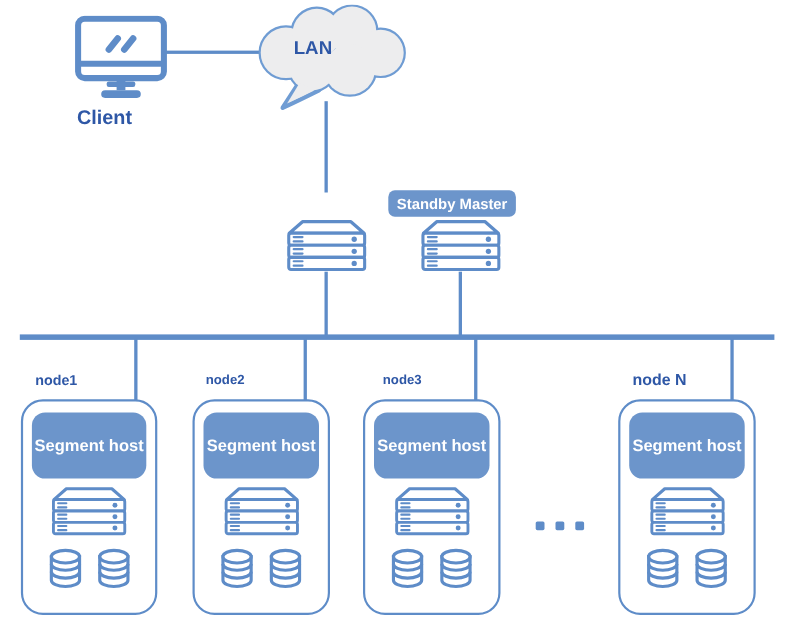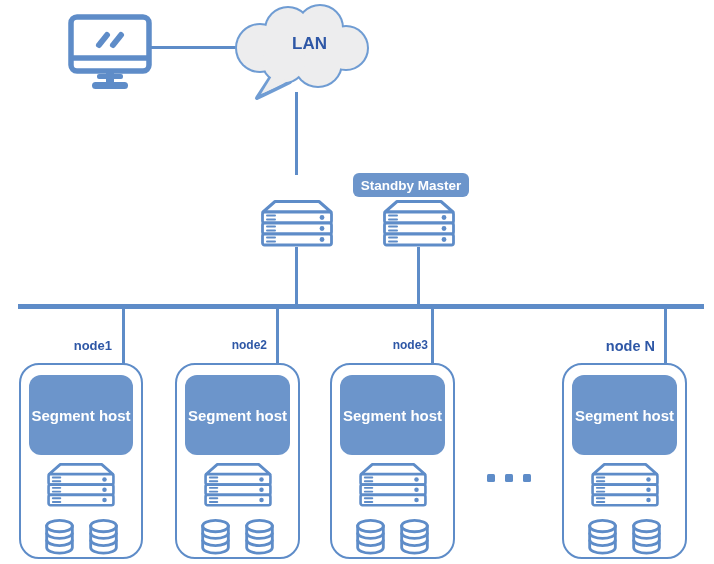--- a/index.html
+++ b/index.html
@@ -26,7 +26,7 @@
     position:absolute;
     color:var(--text);
     font-weight:bold;
-    text-align:right;
+    text-align:left;
   }
   .pill{
     position:absolute;

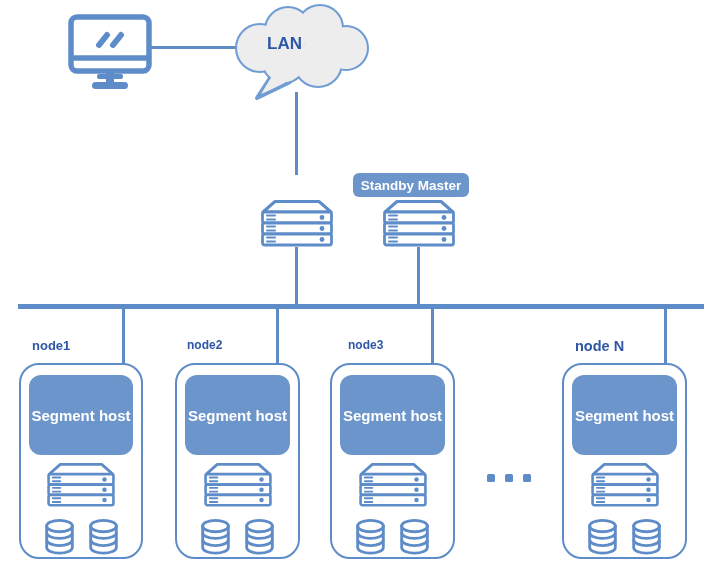--- a/index.html
+++ b/index.html
@@ -113,6 +113,7 @@
       <rect x="24" y="68" width="36" height="7" rx="3.5"></rect>
     </g>
   </svg>
+  <div class="lbl" style="left:70px;top:97px;width:84px;font-size:18px">Client</div>
 
   <div class="hline" style="left:150px;top:46px;width:88px"></div>
 

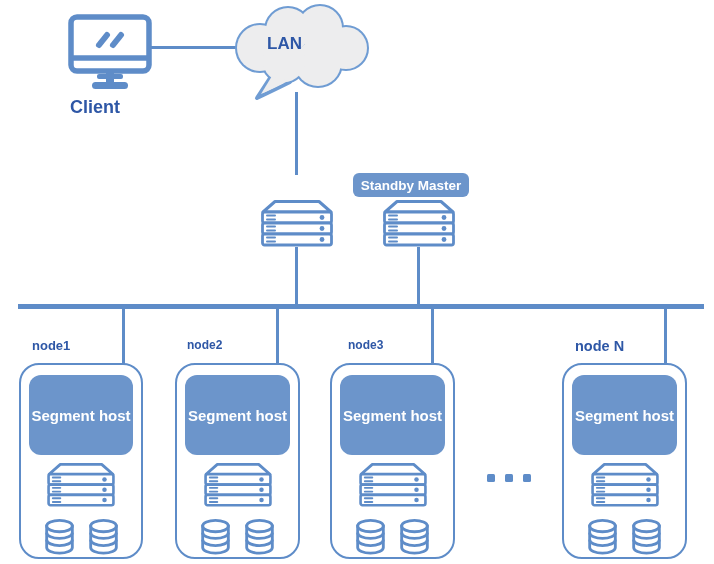--- a/index.html
+++ b/index.html
@@ -48,7 +48,7 @@
   }
   .segment-pill{
     width:calc(100% - 16px);
-    height:80px;
+    height:60px;
     margin-top:10px;
     background:var(--fill);
     border-radius:12px;

